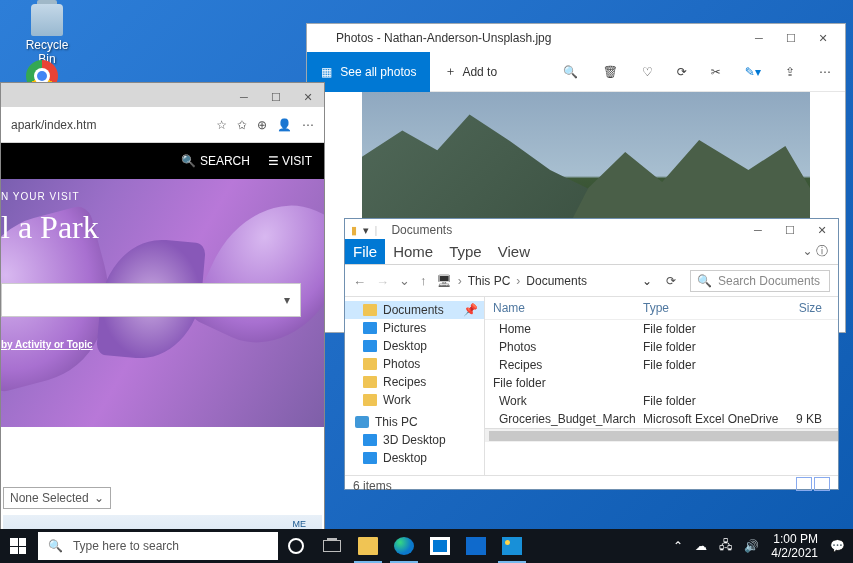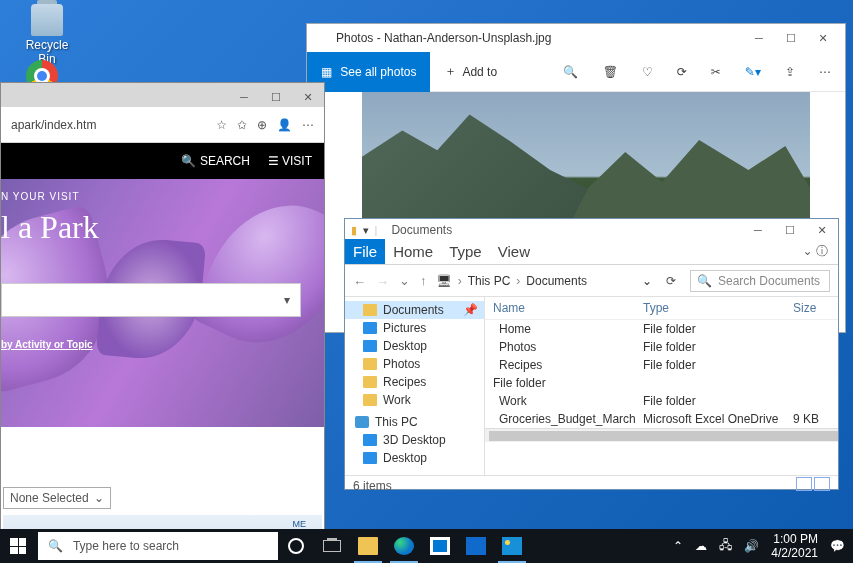--- a/index.html
+++ b/index.html
@@ -79,7 +79,7 @@
 .exp-cols{display:flex;padding:4px 8px;border-bottom:1px solid #eee;font-size:11px;color:#5078a0;}
 .c-name{flex:0 0 150px;}
 .c-type{flex:0 0 150px;}
-.c-size{flex:1;text-align:left;padding-right:8px;}
+.c-size{flex:1;text-align:right;padding-right:8px;}
 .exp-row{display:flex;align-items:center;padding:2px 8px;font-size:11px;color:#333;}
 .exp-row .rico{width:14px;height:12px;background:#f0c454;margin-right:6px;}
 .exp-row .rico.xl{background:#1f7246;}

